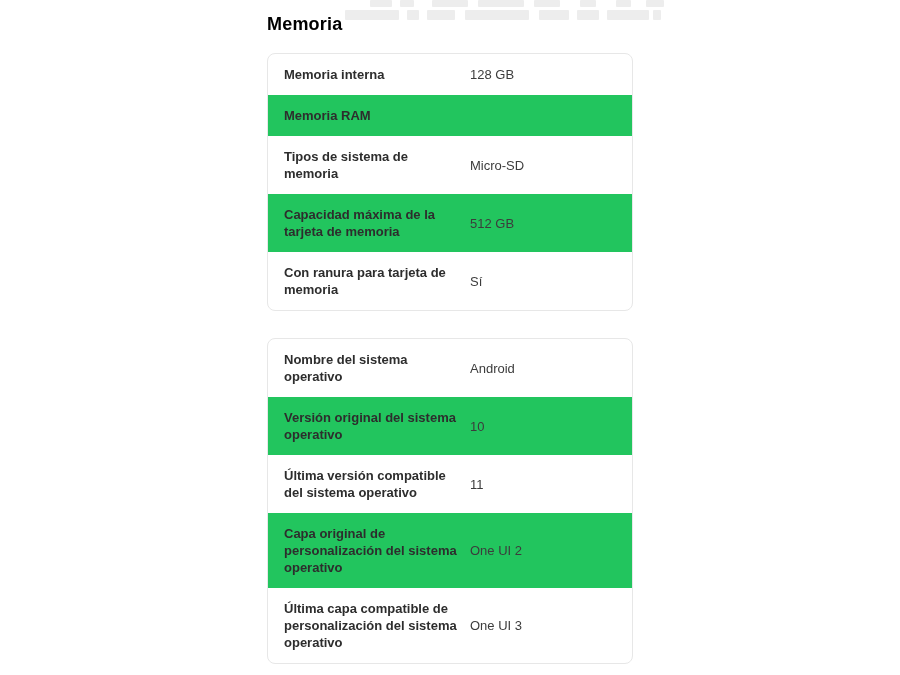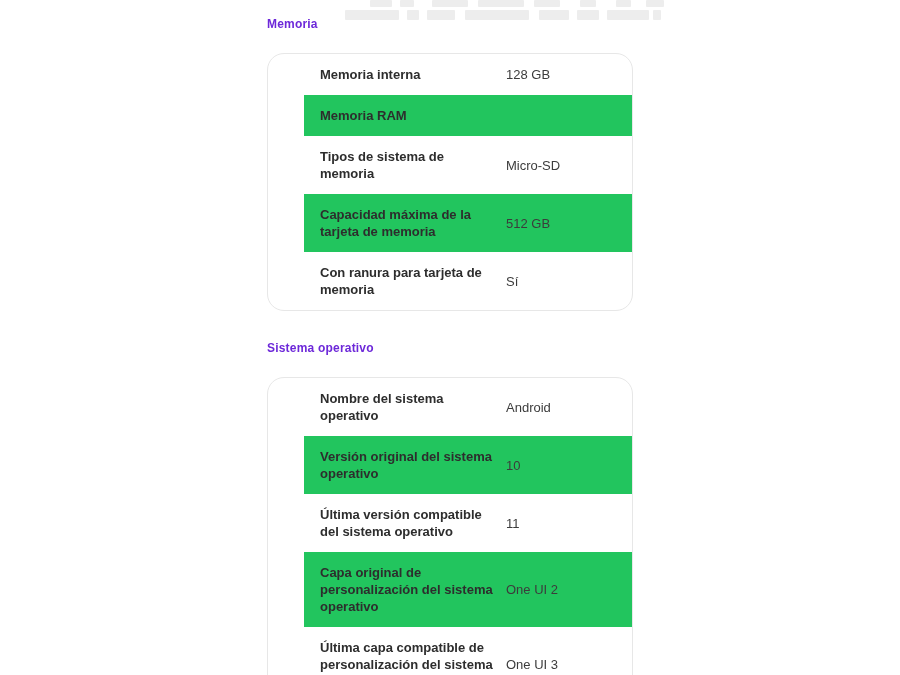--- a/index.html
+++ b/index.html
@@ -35,9 +35,9 @@
   }
 
   .section-title {
-    font-size: 12px;
+    font-size: 18px;
     font-weight: 700;
-    color: #6d28d9;
+    color: #000000;
     letter-spacing: 0.2px;
     margin: 0 0 18px 0;
     line-height: 21px;

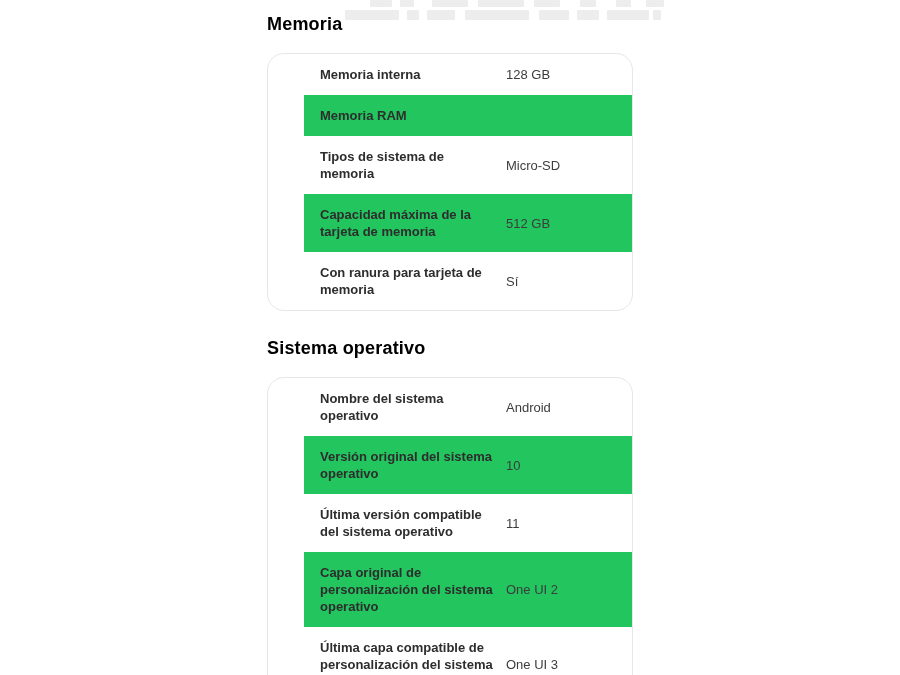--- a/index.html
+++ b/index.html
@@ -45,11 +45,10 @@
 
   .spec-table {
     border: 1px solid #e7e7e7;
-    border-radius: 17px;
+    border-radius: 8px;
     overflow: hidden;
     background: #ffffff;
     margin: 16px 0 27px 0;
-    padding-left: 36px;
   }
   .spec-row {
     display: flex;

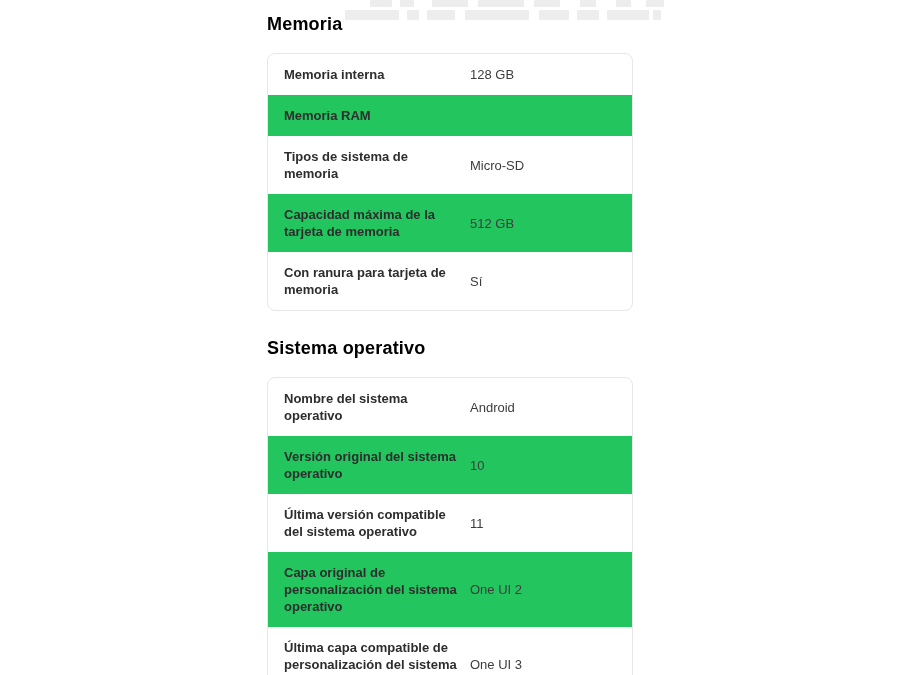--- a/index.html
+++ b/index.html
@@ -123,7 +123,6 @@
   </section>
 
   <section>
-    <h2 class="section-title">Sistema operativo</h2>
     <div class="spec-table">
       <div class="spec-row">
         <div class="spec-label">Nombre del sistema operativo</div>

